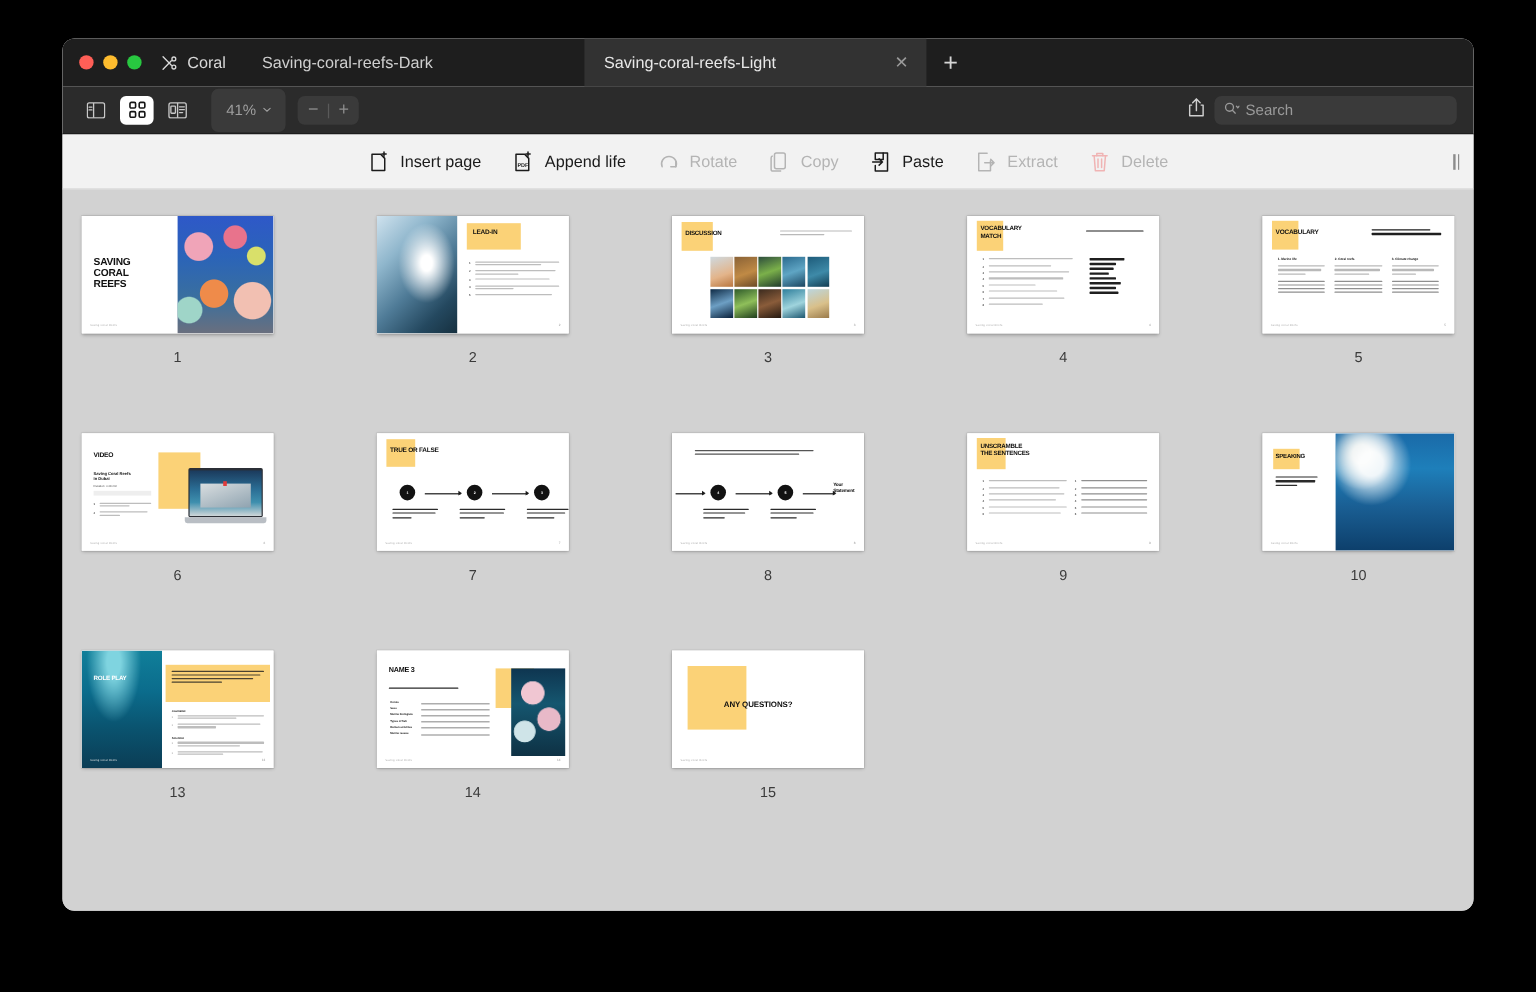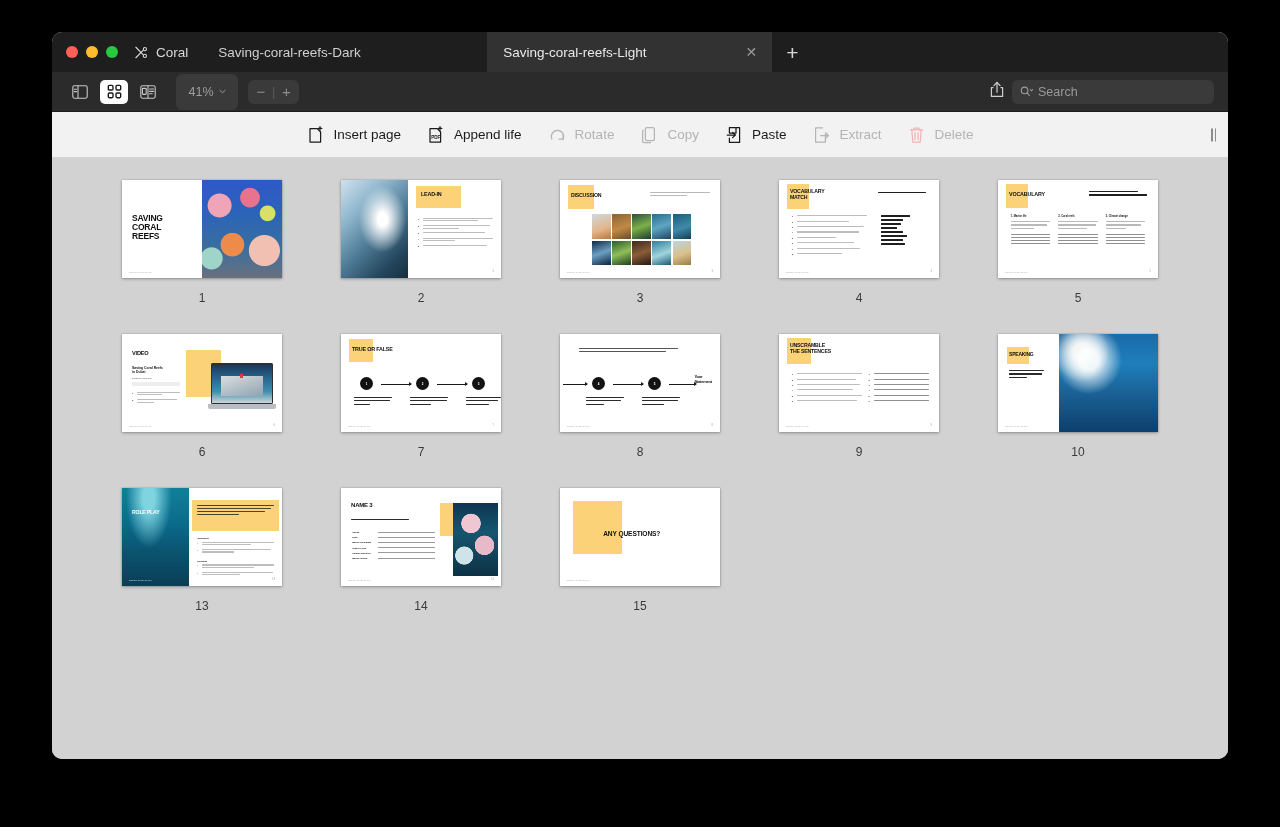--- a/index.html
+++ b/index.html
@@ -131,6 +131,7 @@
     grid-template-columns: repeat(5, 219px);
     justify-content: center;
     row-gap: 0;
+    gap: 27px;
   }
   .cell { display: flex; flex-direction: column; align-items: center; }
   .thumb-wrap {

